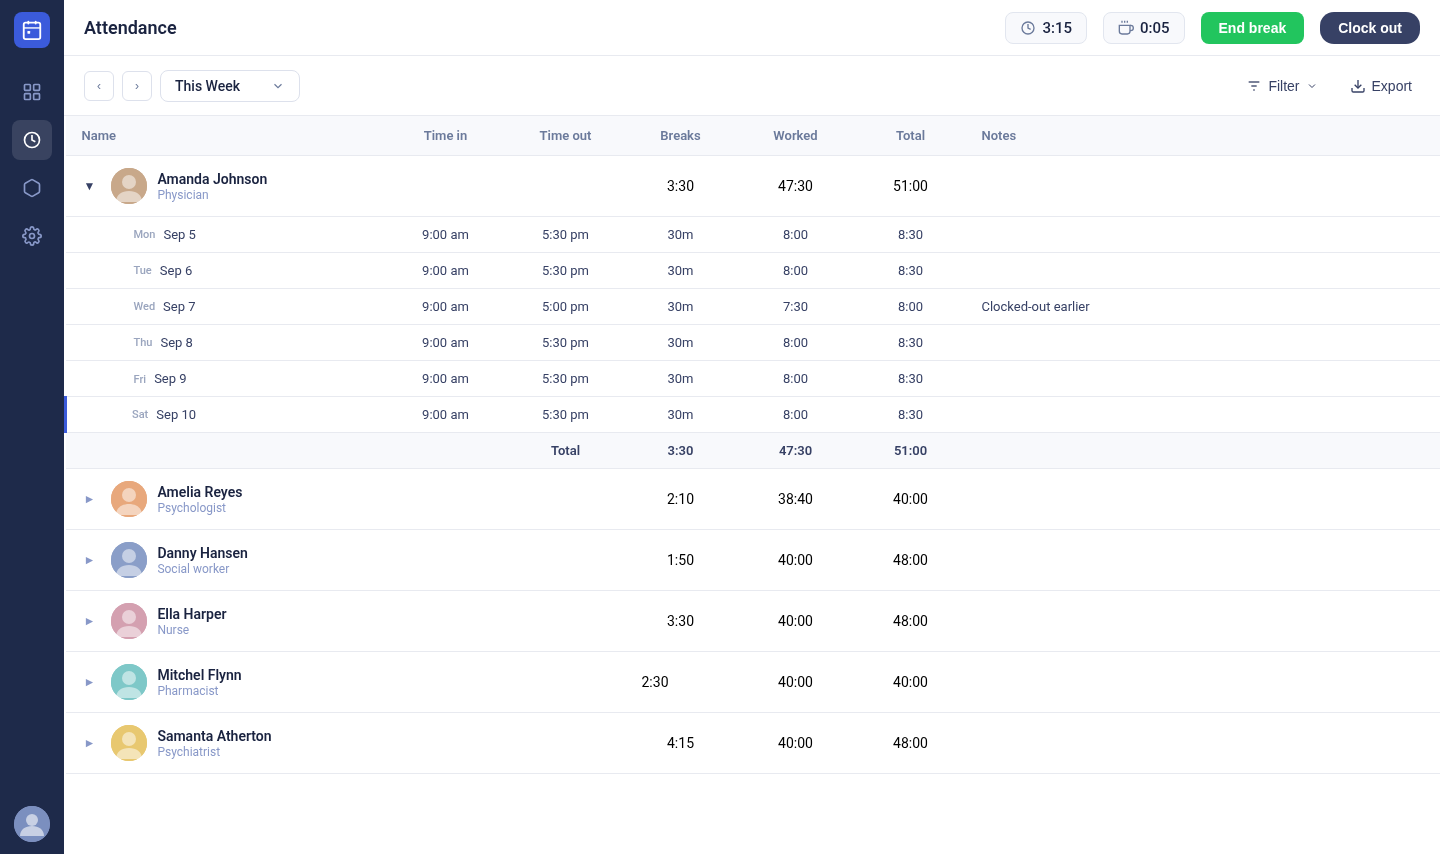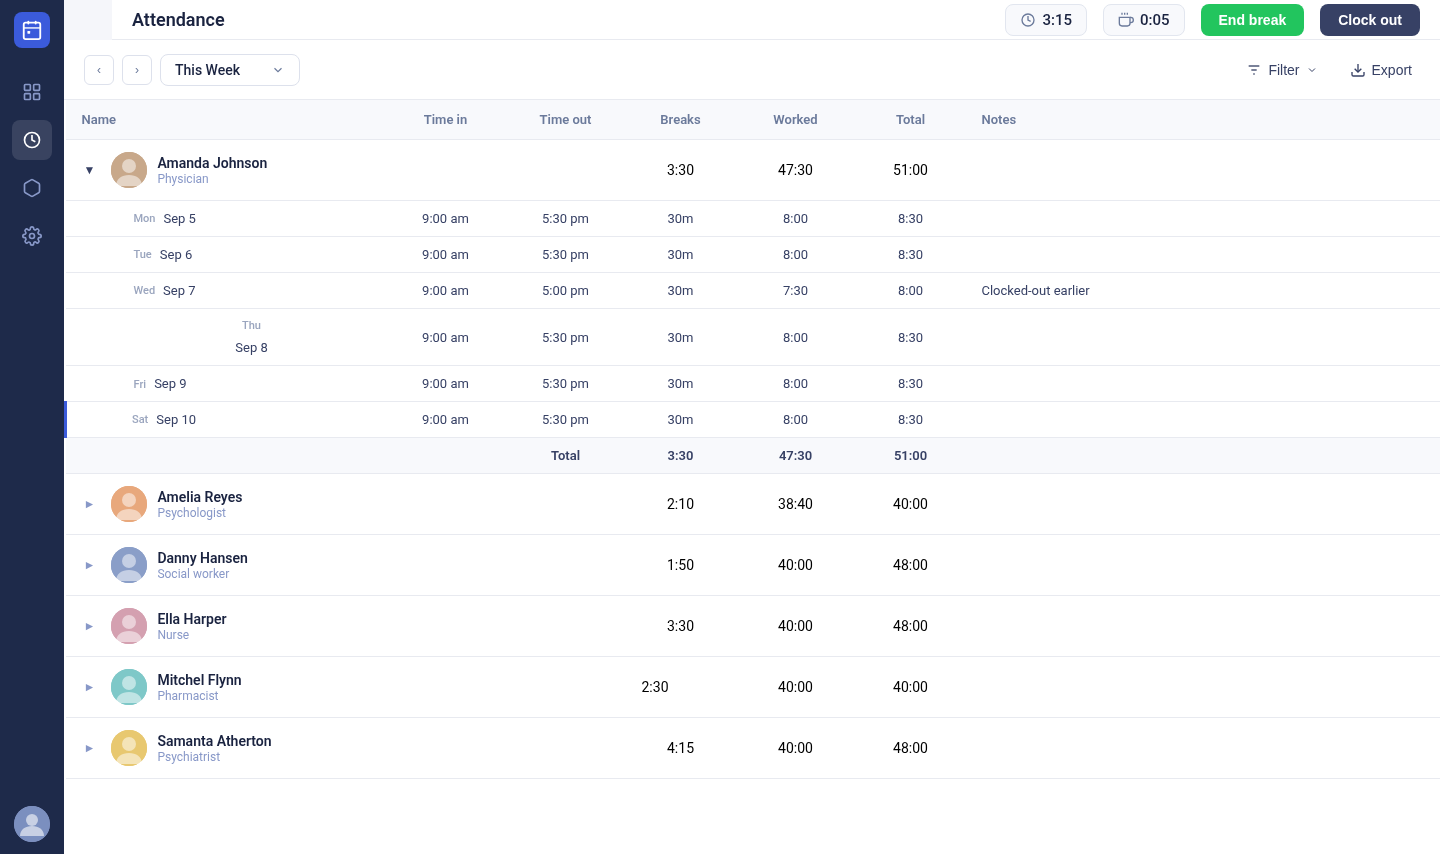--- a/index.html
+++ b/index.html
@@ -58,7 +58,7 @@
 
     
     .header {
-      height: 40px;
+      height: 56px;
       background: white;
       border-bottom: 1px solid #e8eaf0;
       display: flex;
@@ -66,7 +66,6 @@
       padding: 0 20px;
       gap: 16px;
       flex-shrink: 0;
-      margin-left: 48px;
     }
     .header-title {
       font-size: 18px;

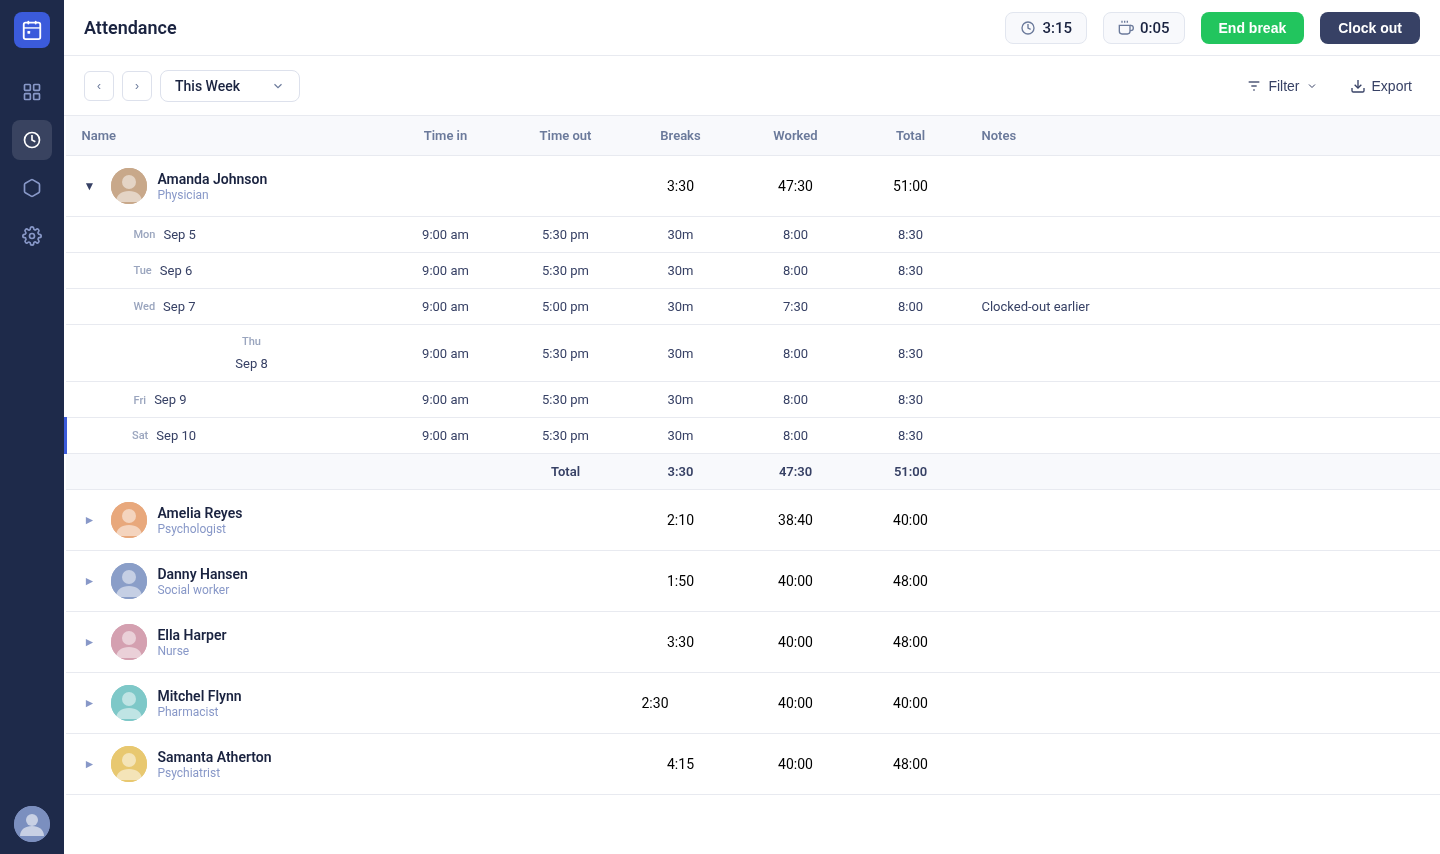--- a/index.html
+++ b/index.html
@@ -108,7 +108,7 @@
       background: #374165;
       color: white;
       border: none;
-      border-radius: 8px;
+      border-radius: 14px;
       padding: 8px 18px;
       font-size: 14px;
       font-weight: 600;

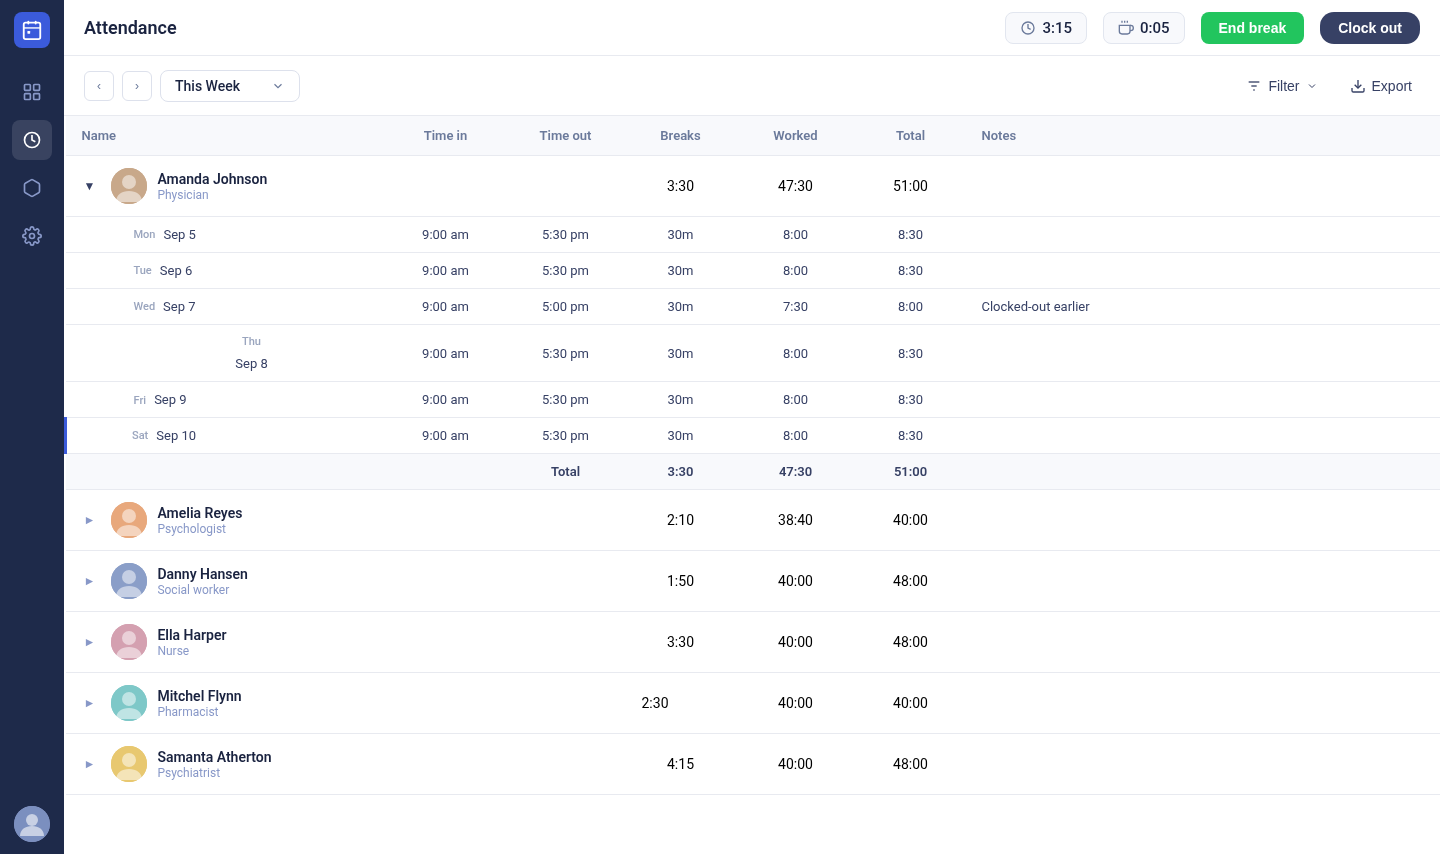--- a/index.html
+++ b/index.html
@@ -433,7 +433,7 @@
       </tr>
           <tr class="day-row">
         <td style="padding-left:16px">
-          <div style="padding-left:52px;display:flex;align-items:center;gap:8px;flex-direction:column;">
+          <div style="padding-left:52px;display:flex;align-items:center;gap:8px;">
             <span class="day-label">Thu</span>
             <span class="day-date">Sep 8</span>
           </div>

